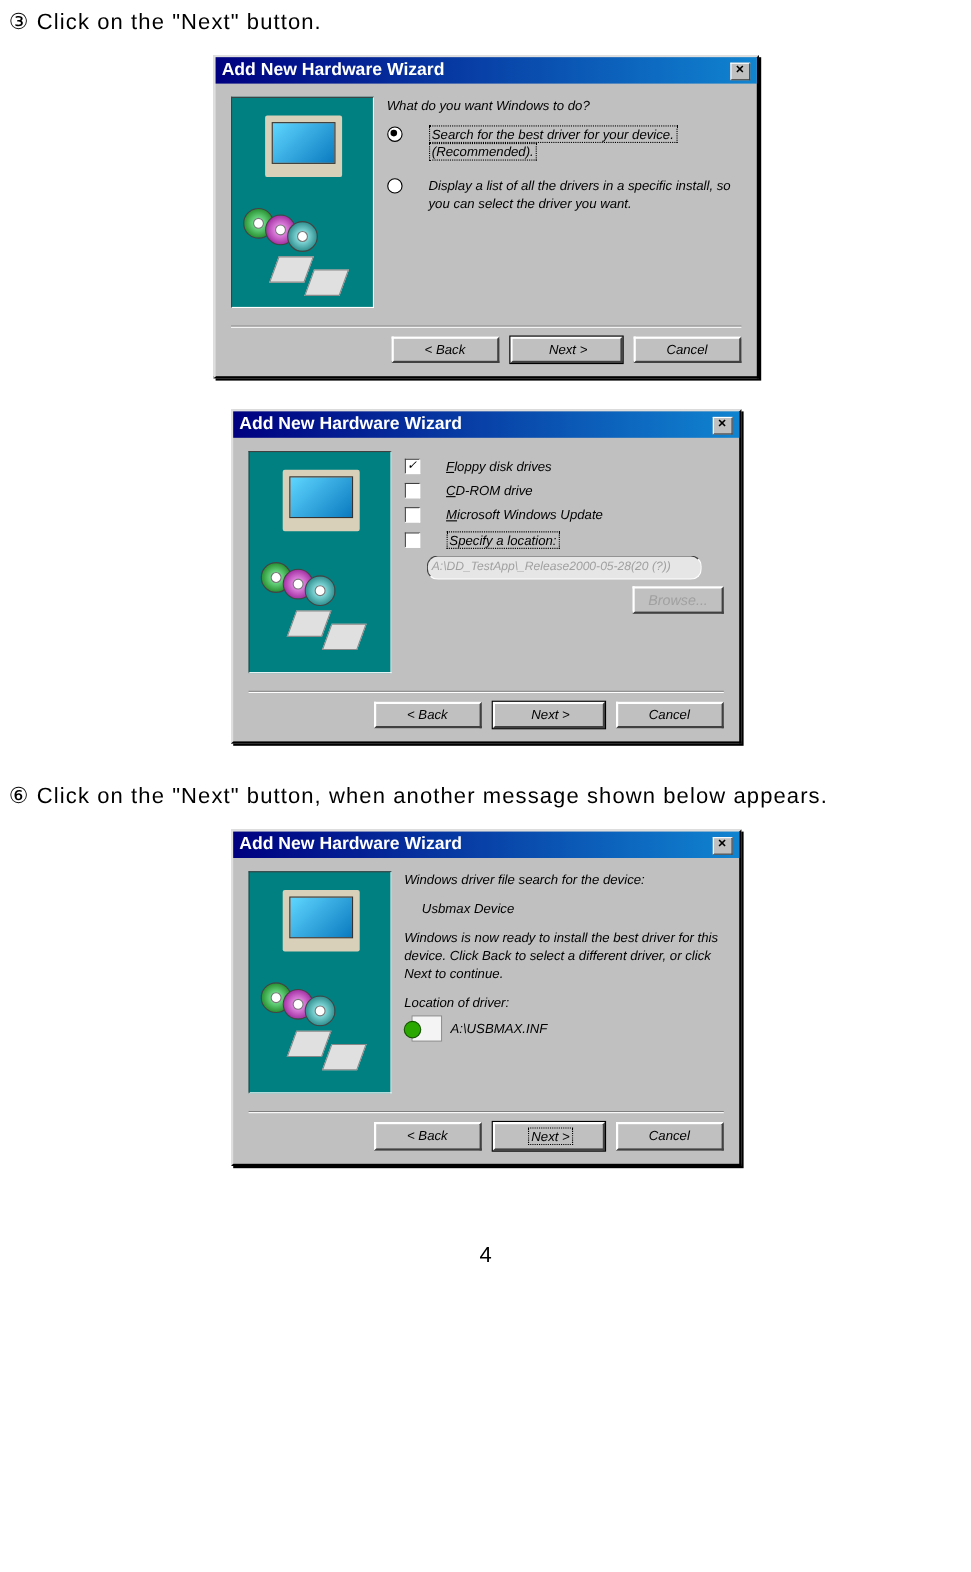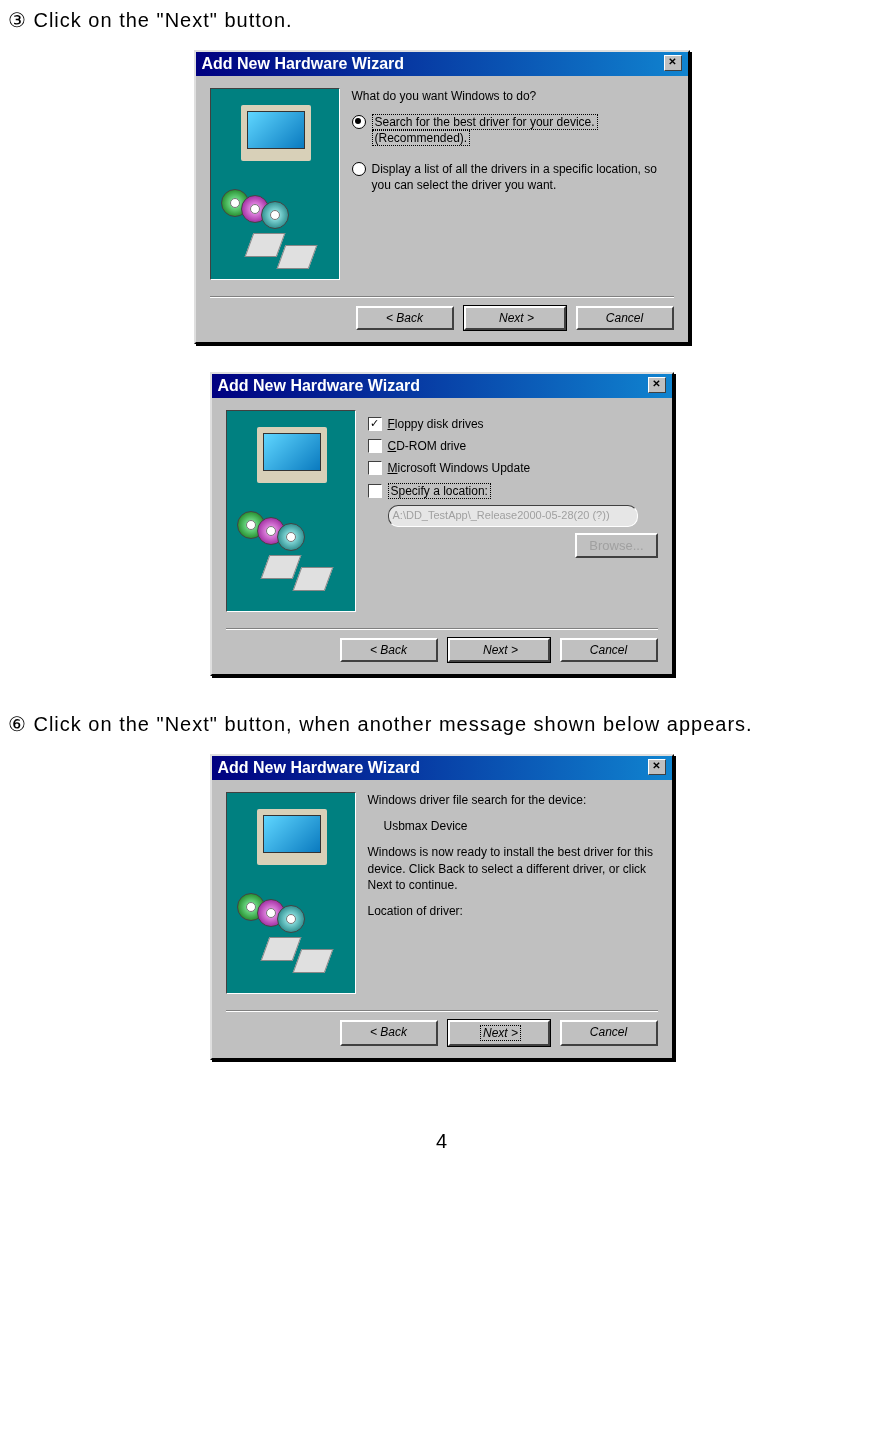--- a/index.html
+++ b/index.html
@@ -40,7 +40,7 @@
     font-weight: bold;
     padding: 3px 6px;
     display: flex;
-    align-items: flex-start;
+    align-items: flex-end;
     justify-content: space-between;
   }
   .titlebar span {

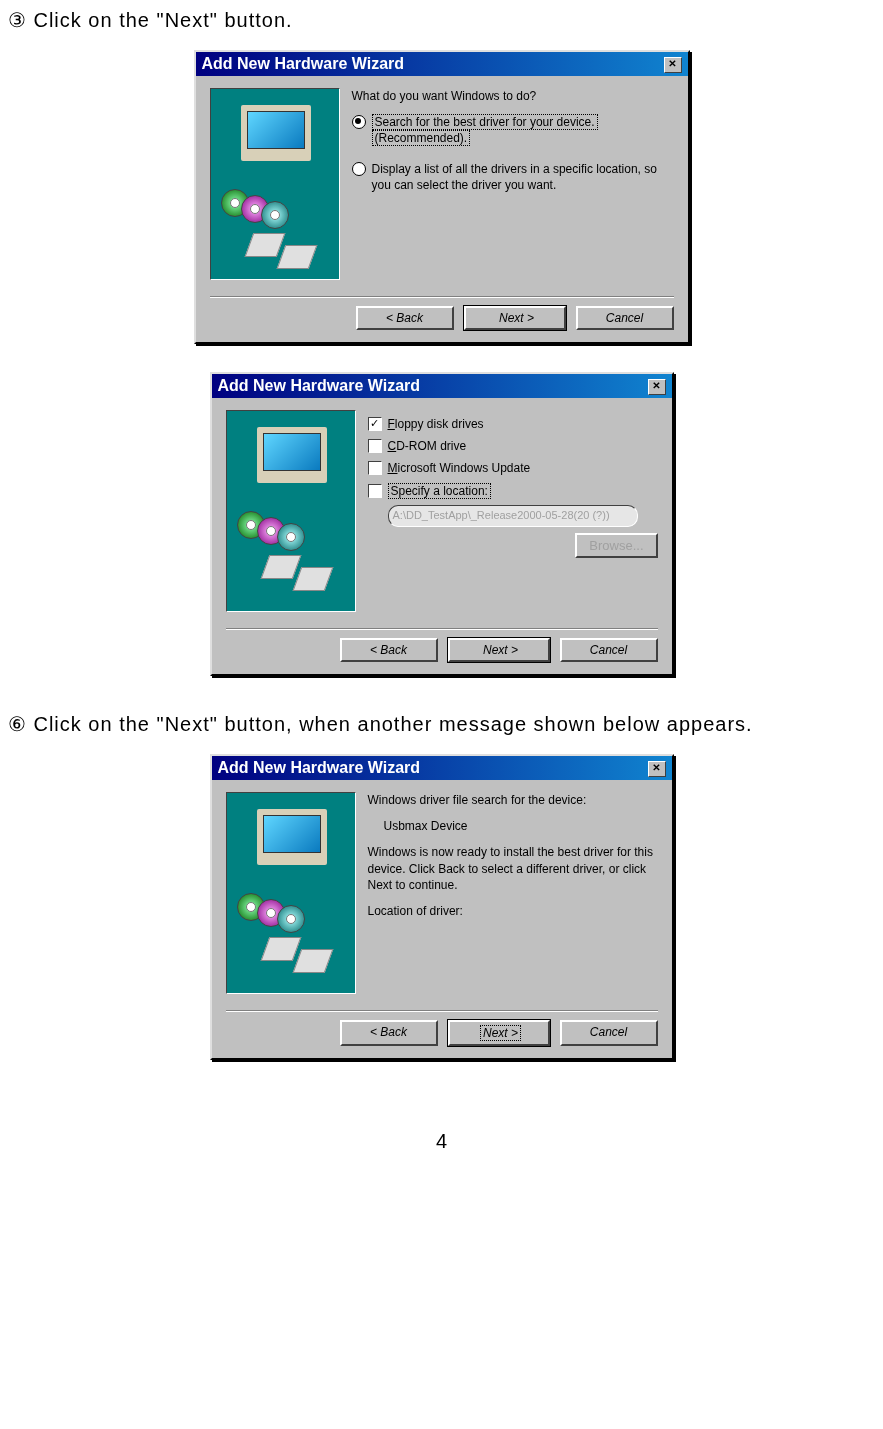--- a/index.html
+++ b/index.html
@@ -62,6 +62,7 @@
     padding: 12px 14px 10px 14px;
     display: flex;
     gap: 12px;
+    font-style: italic;
   }
   .hw-graphic {
     width: 128px;

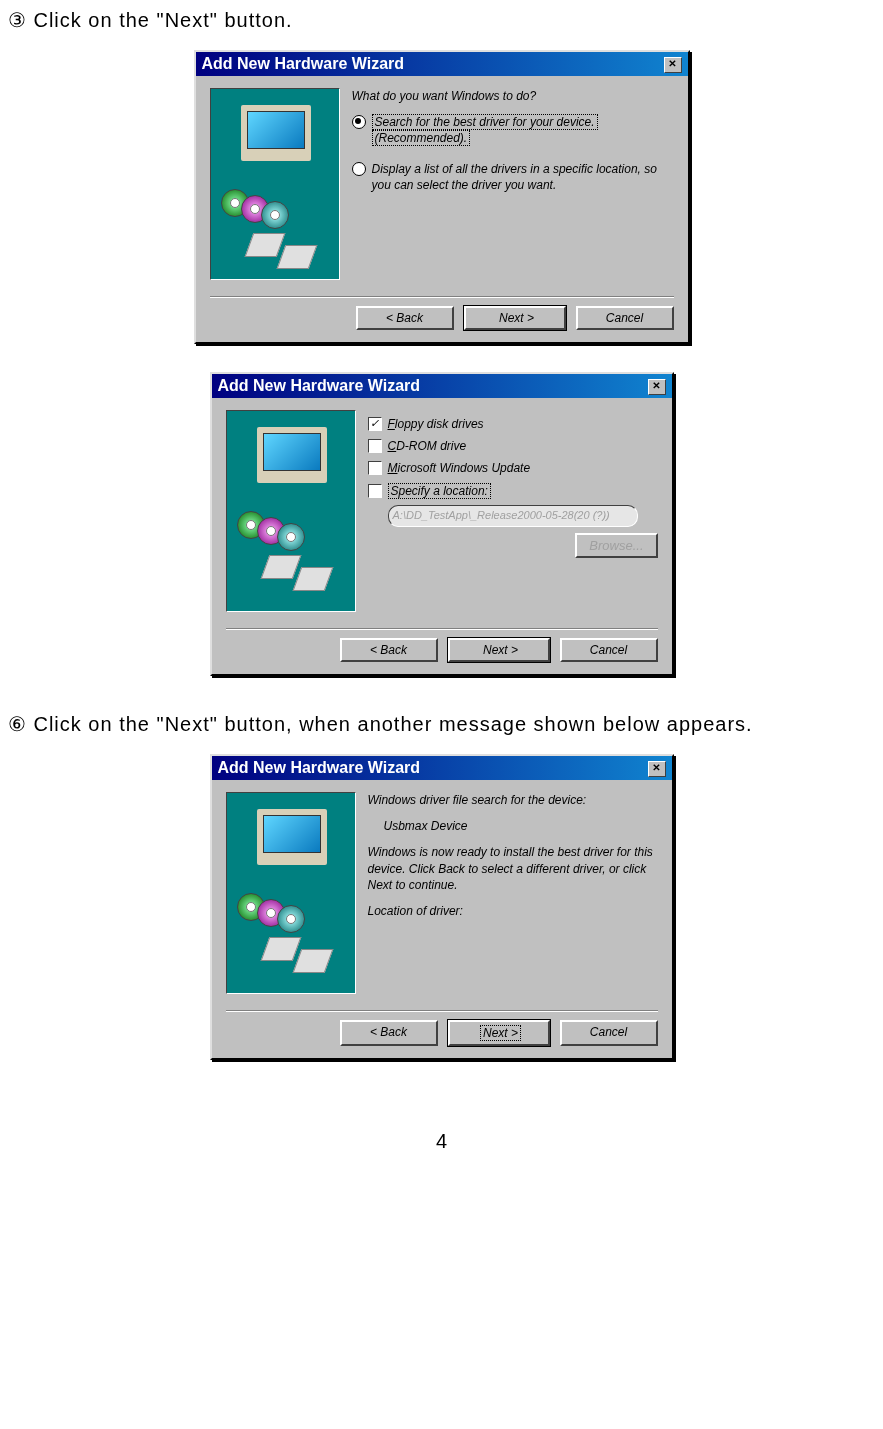--- a/index.html
+++ b/index.html
@@ -115,7 +115,7 @@
   .radio-row, .check-row {
     display:flex;
     align-items:flex-start;
-    gap:6px;
+    gap:24px;
     margin: 6px 0;
   }
   .radio {

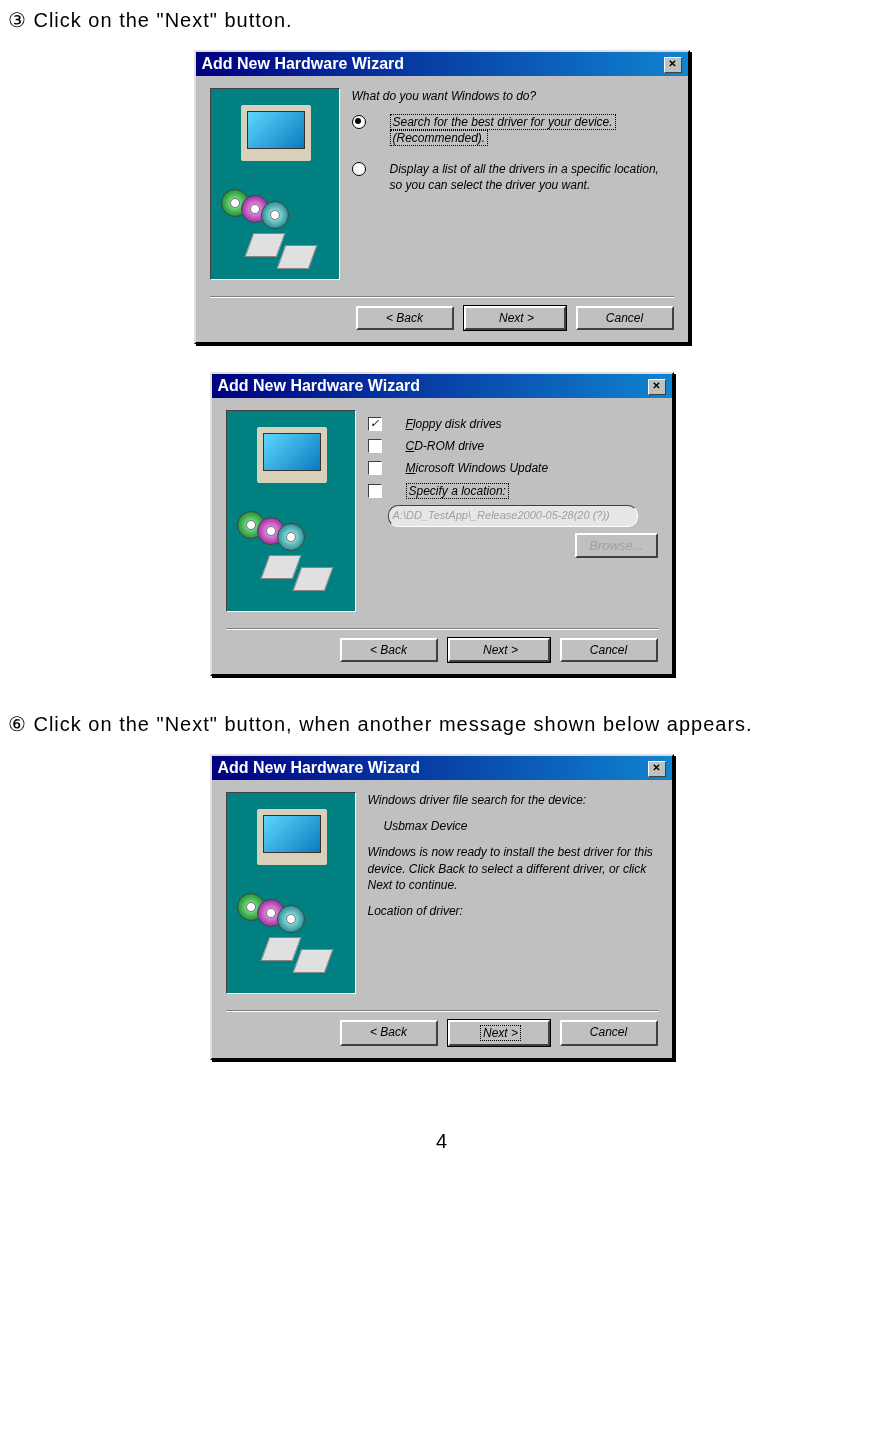--- a/index.html
+++ b/index.html
@@ -220,7 +220,7 @@
 
           <div class="radio-row" style="margin-top:14px;">
             <div class="radio"></div>
-            <div>Display a list of all the drivers in a specific location, so you can select the driver you want.</div>
+            <div>Display a list of all the drivers in a specific install, so you can select the driver you want.</div>
           </div>
         </div>
       </div>

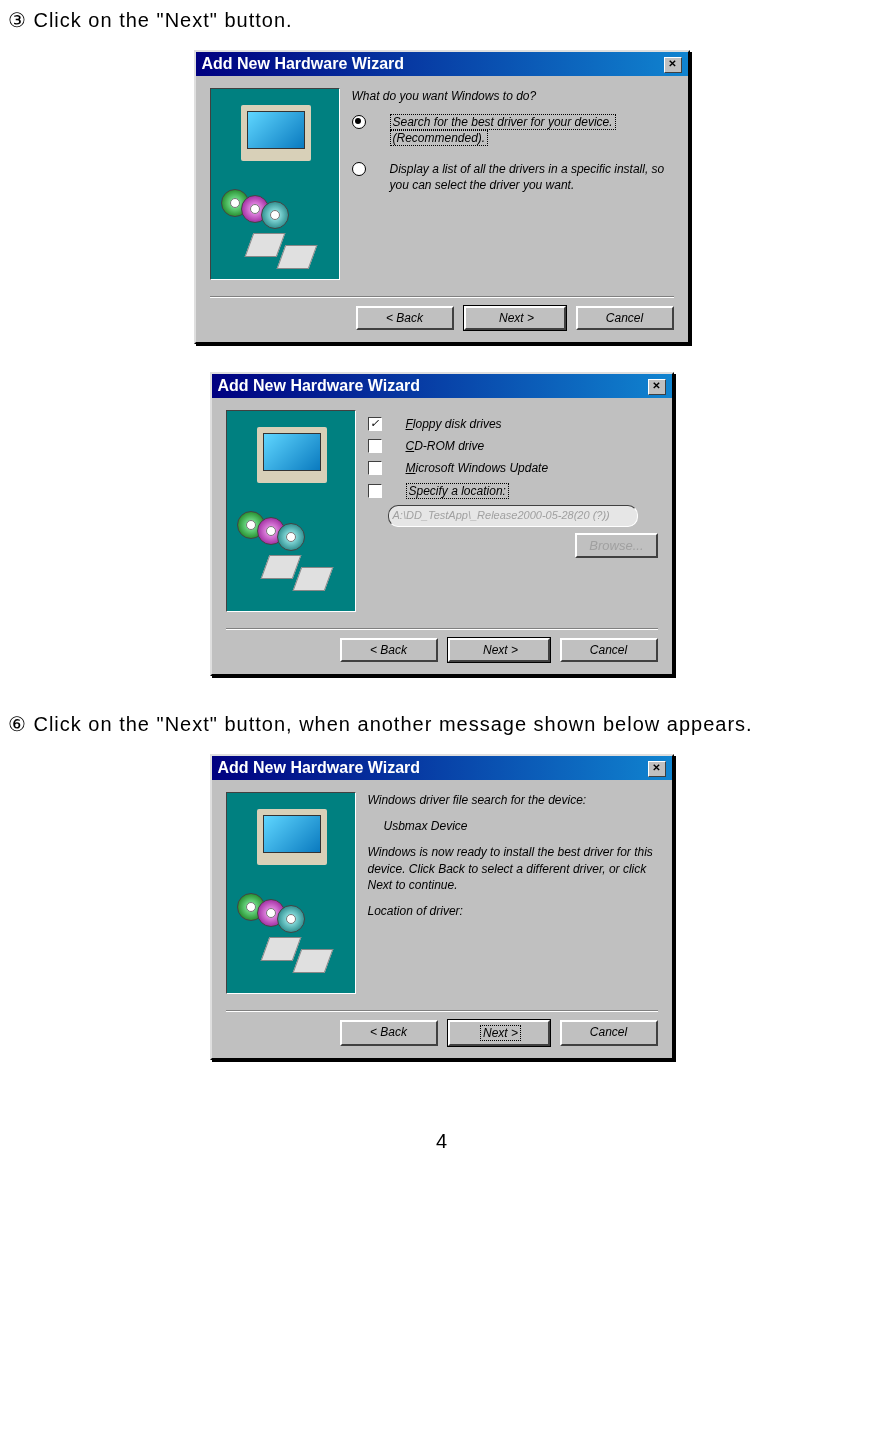--- a/index.html
+++ b/index.html
@@ -312,6 +312,10 @@
           <div style="margin:10px 0 10px 16px;">Usbmax Device</div>
           <div>Windows is now ready to install the best driver for this device. Click Back to select a different driver, or click Next to continue.</div>
           <div style="margin-top:10px;">Location of driver:</div>
+          <div class="inf-row">
+            <div class="inf-icon"></div>
+            <div>A:\USBMAX.INF</div>
+          </div>
         </div>
       </div>
       <div style="padding:0 14px;">

